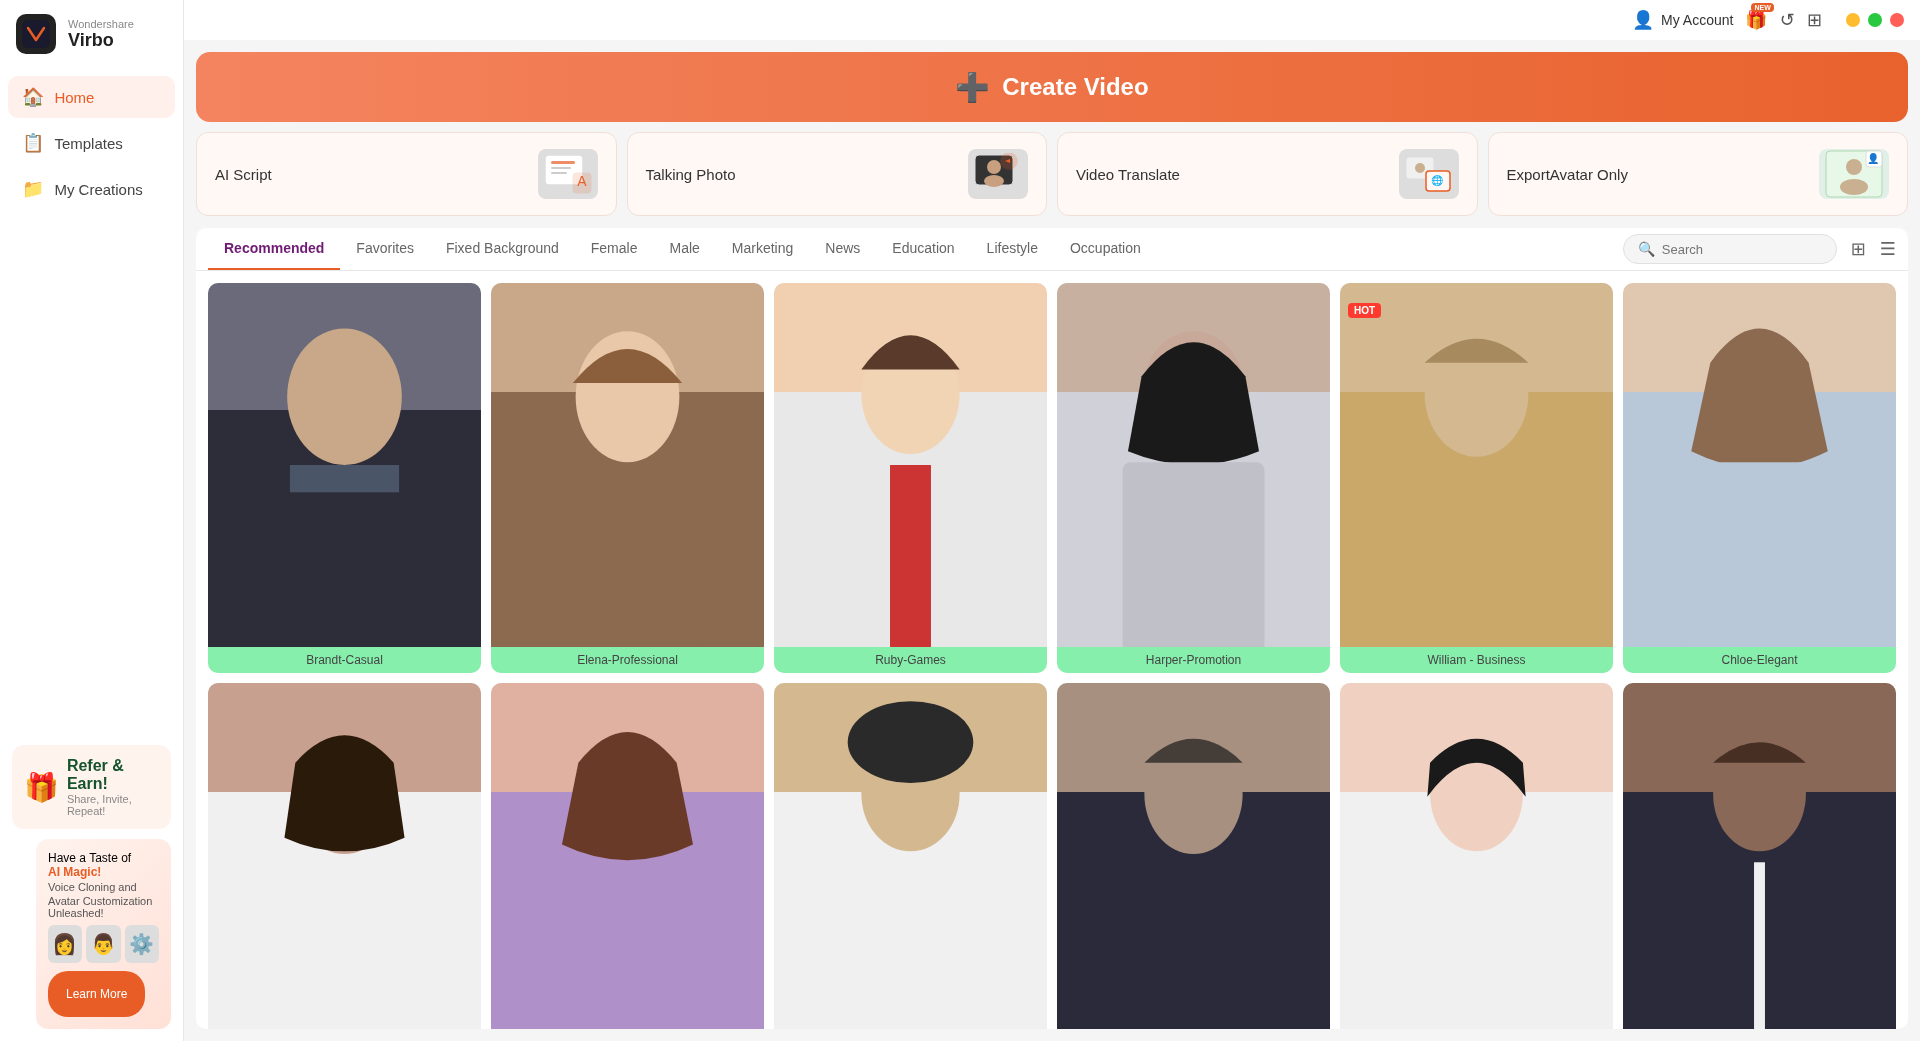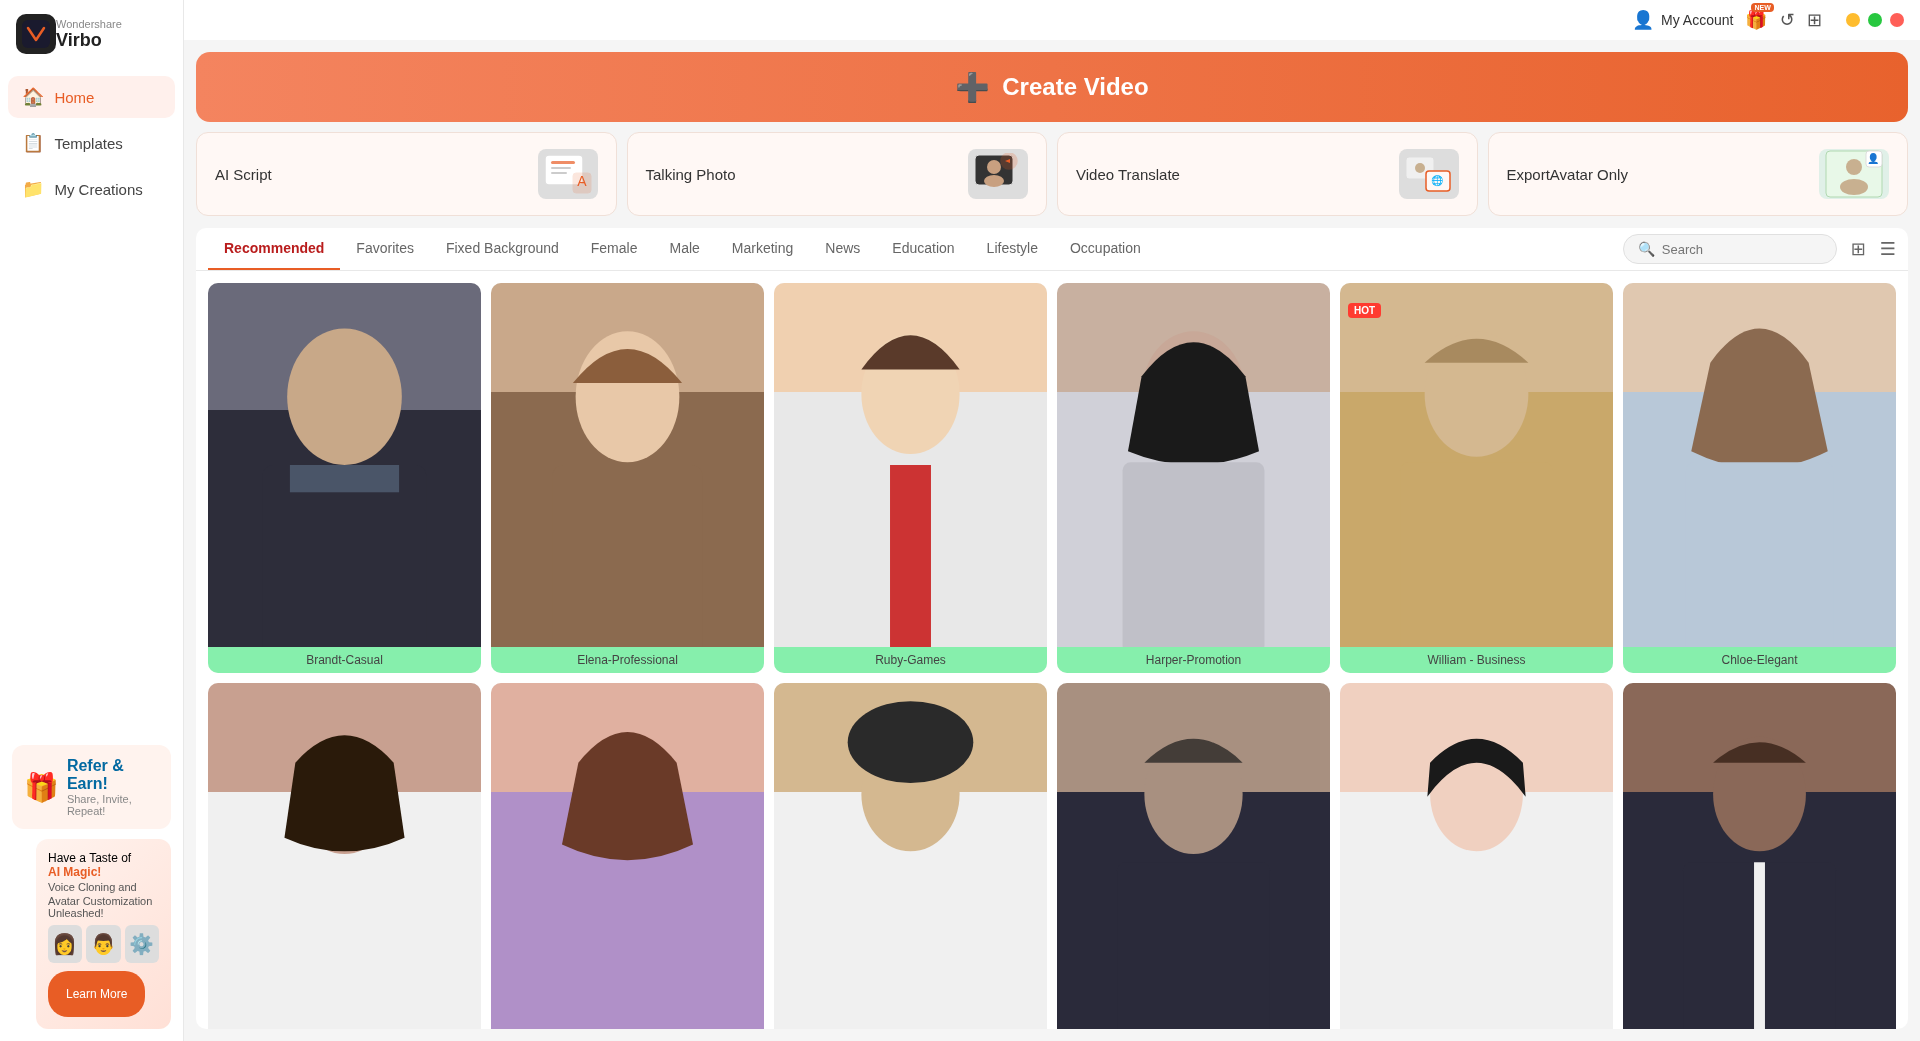--- a/index.html
+++ b/index.html
@@ -19,7 +19,7 @@
       display: flex;
       align-items: center;
       padding: 14px 16px;
-      gap: 0;
+      gap: 12px;
     }
     .logo-icon {
       width: 40px;

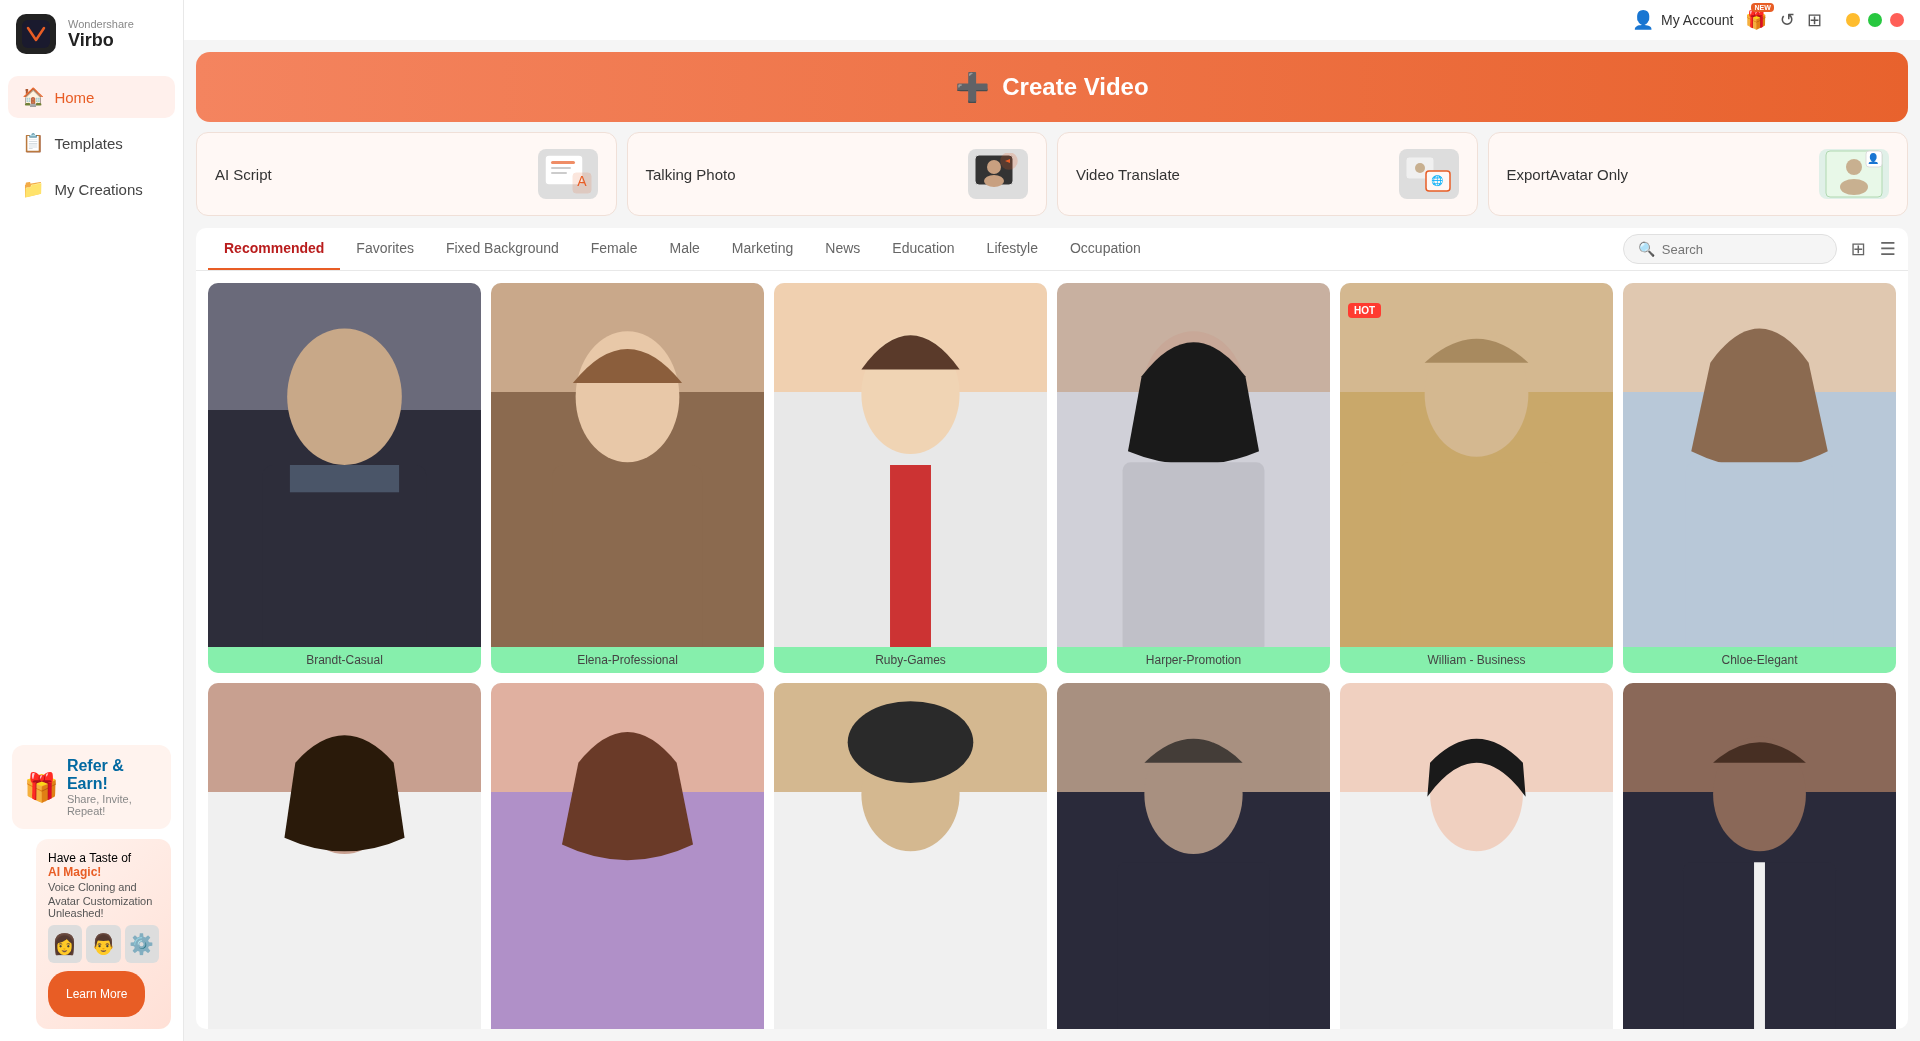--- a/index.html
+++ b/index.html
@@ -220,7 +220,7 @@
       white-space: nowrap;
     }
     .tab-item.active {
-      color: #b91c1c;
+      color: #701a75;
       border-bottom: 2px solid #e85d25;
       font-weight: 600;
     }

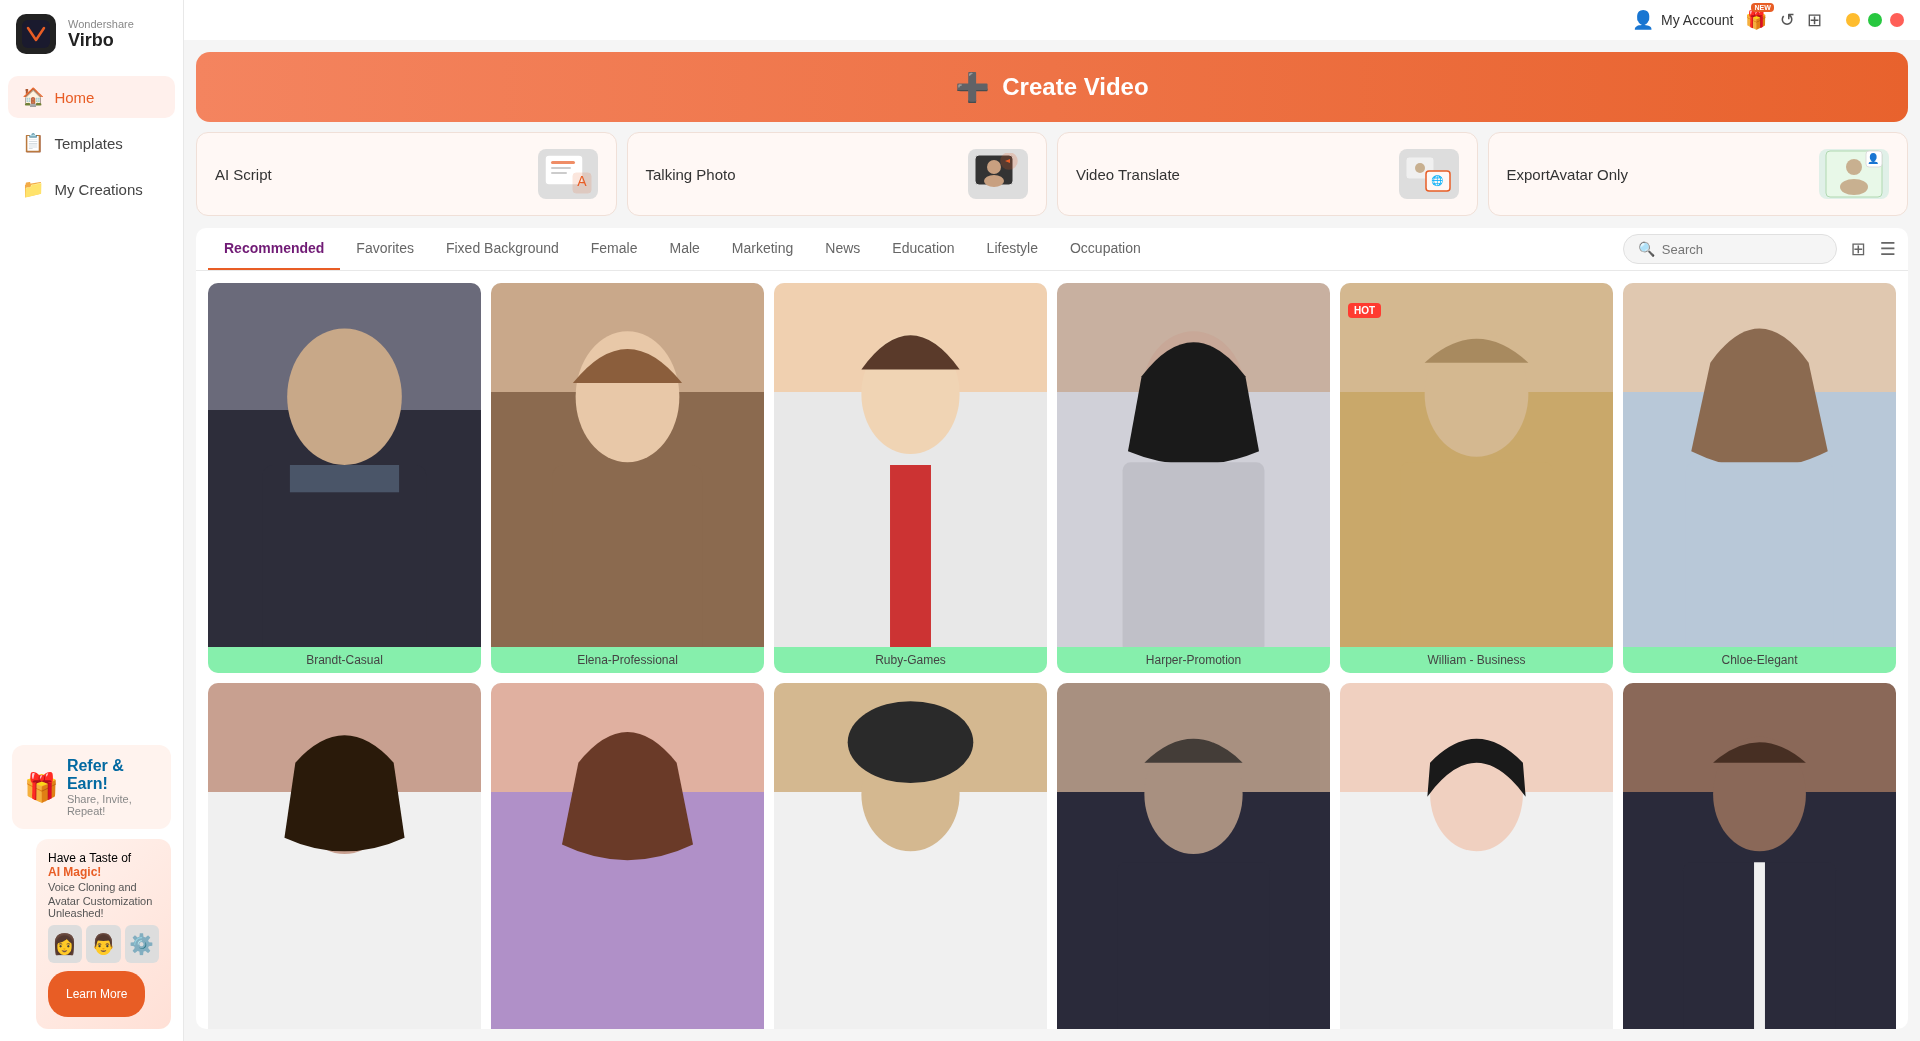--- a/index.html
+++ b/index.html
@@ -61,7 +61,7 @@
       gap: 8px;
     }
     .refer-emoji { font-size: 28px; }
-    .refer-title { font-weight: 700; color: #0369a1; }
+    .refer-title { font-weight: 700; color: #14532d; }
     .refer-sub { color: #888; font-size: 11px; }
     .ai-magic-card {
       background: linear-gradient(135deg, #fff3ee, #ffe0d6);

